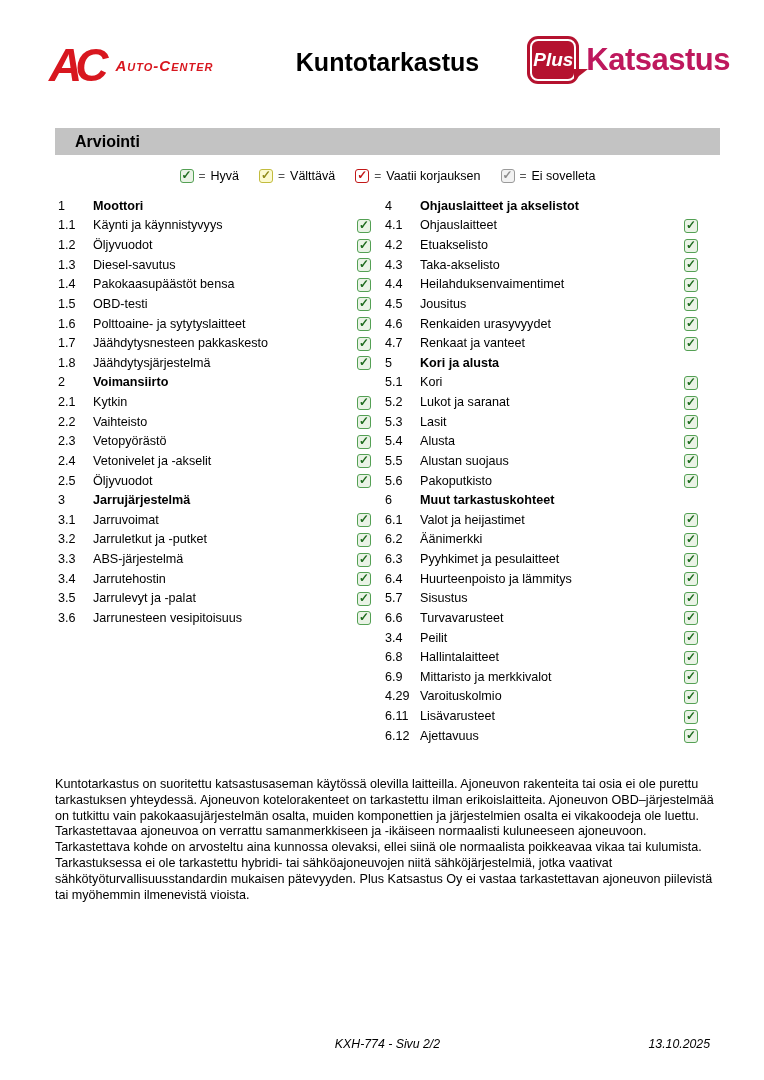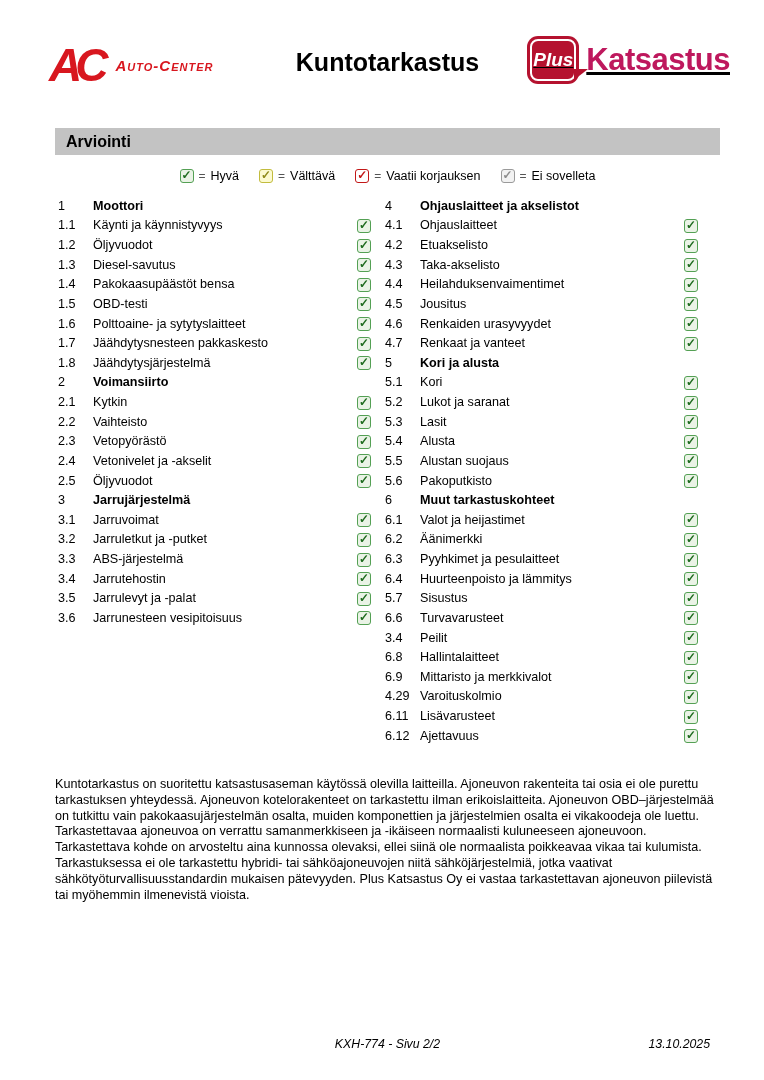--- a/index.html
+++ b/index.html
@@ -16,7 +16,7 @@
              letter-spacing:1px; margin-left:4px; }
   .doc-title { position:absolute; left:50%; top:12px; transform:translateX(-50%);
                font-size:25px; font-weight:bold; white-space:nowrap; }
-  .plus-logo { position:absolute; right:0; top:0; display:flex; align-items:center;text-decoration:underline; }
+  .plus-logo { position:absolute; right:0; top:0; display:flex; align-items:center; }
   .plus-badge { position:relative; width:52px; height:48px; border-radius:11px;
                 display:flex; align-items:center; justify-content:center;
                 color:#fff; font-size:19px; font-weight:bold; font-style:italic; }

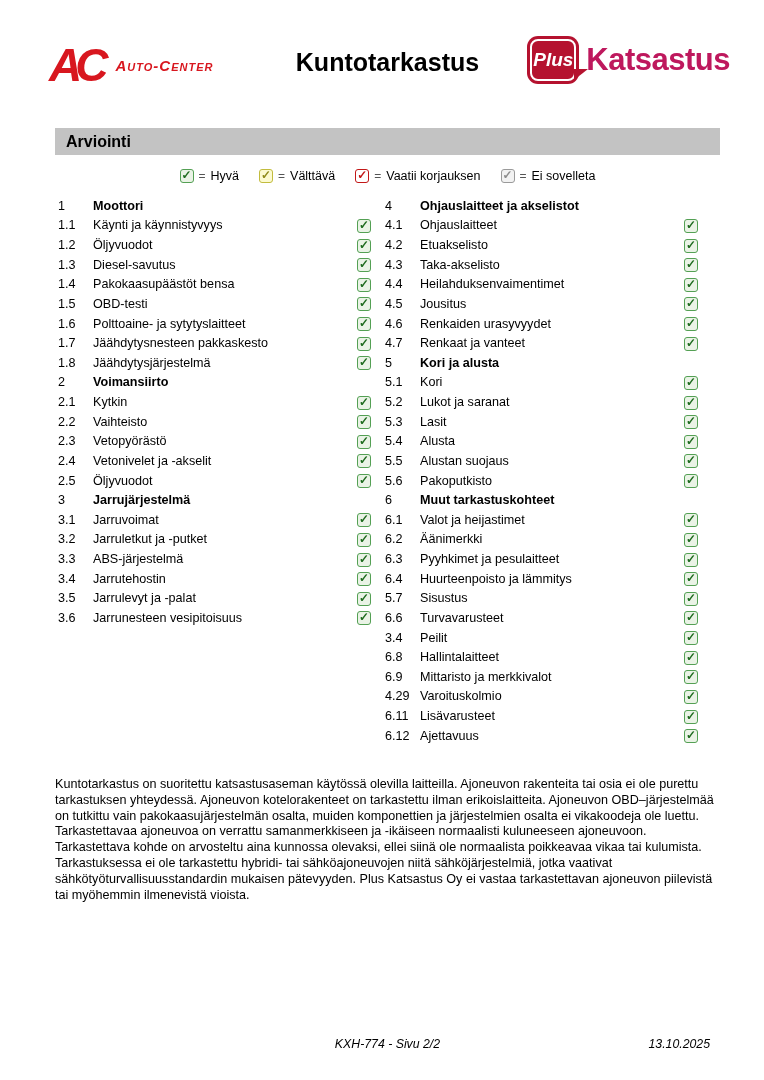--- a/index.html
+++ b/index.html
@@ -29,7 +29,7 @@
   
   .section-bar { position:absolute; top:128px; left:55px; width:665px; height:27px;
                  background:#c3c3c3; font-size:16px; font-weight:bold; line-height:27px;
-                 padding-left:11px; }
+                 padding-left:20px; }
 
   
   .legend { position:absolute; top:169px; left:55px; width:665px; display:flex;

